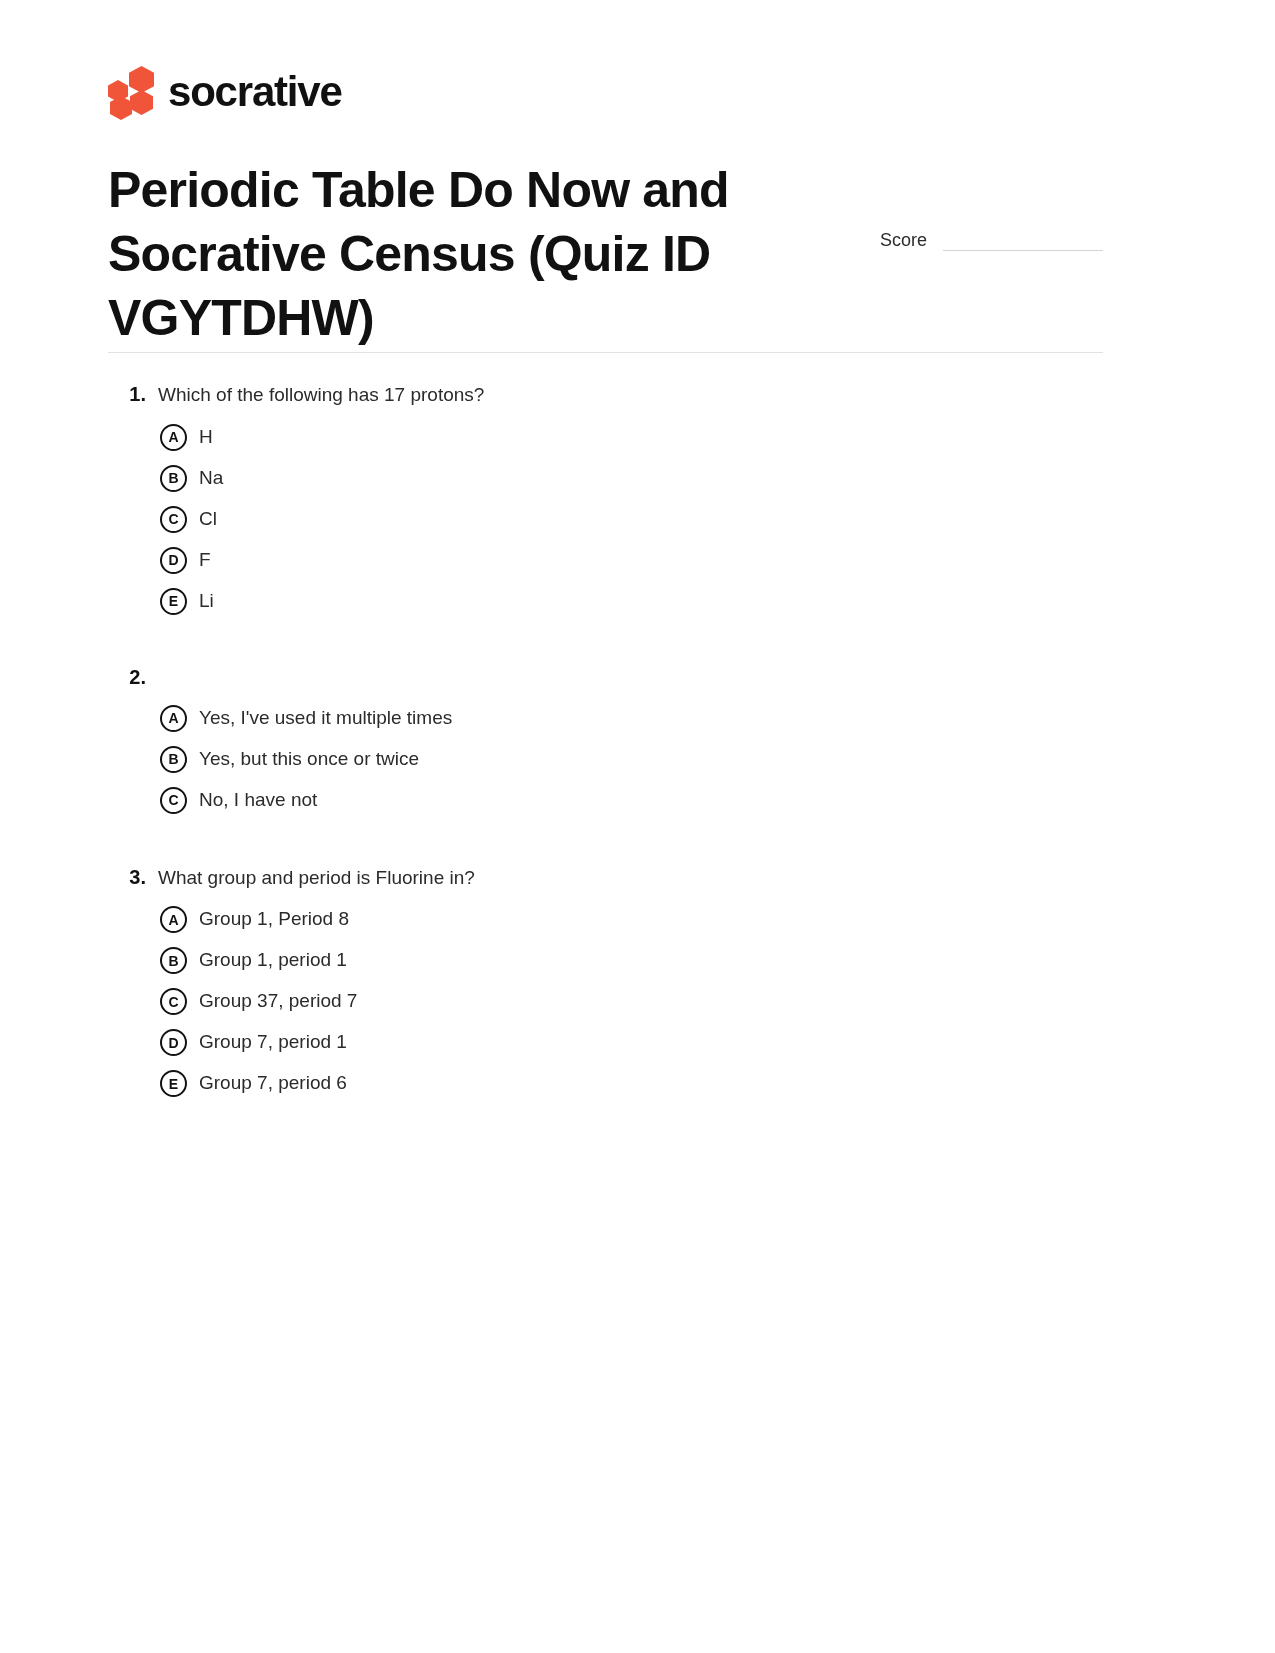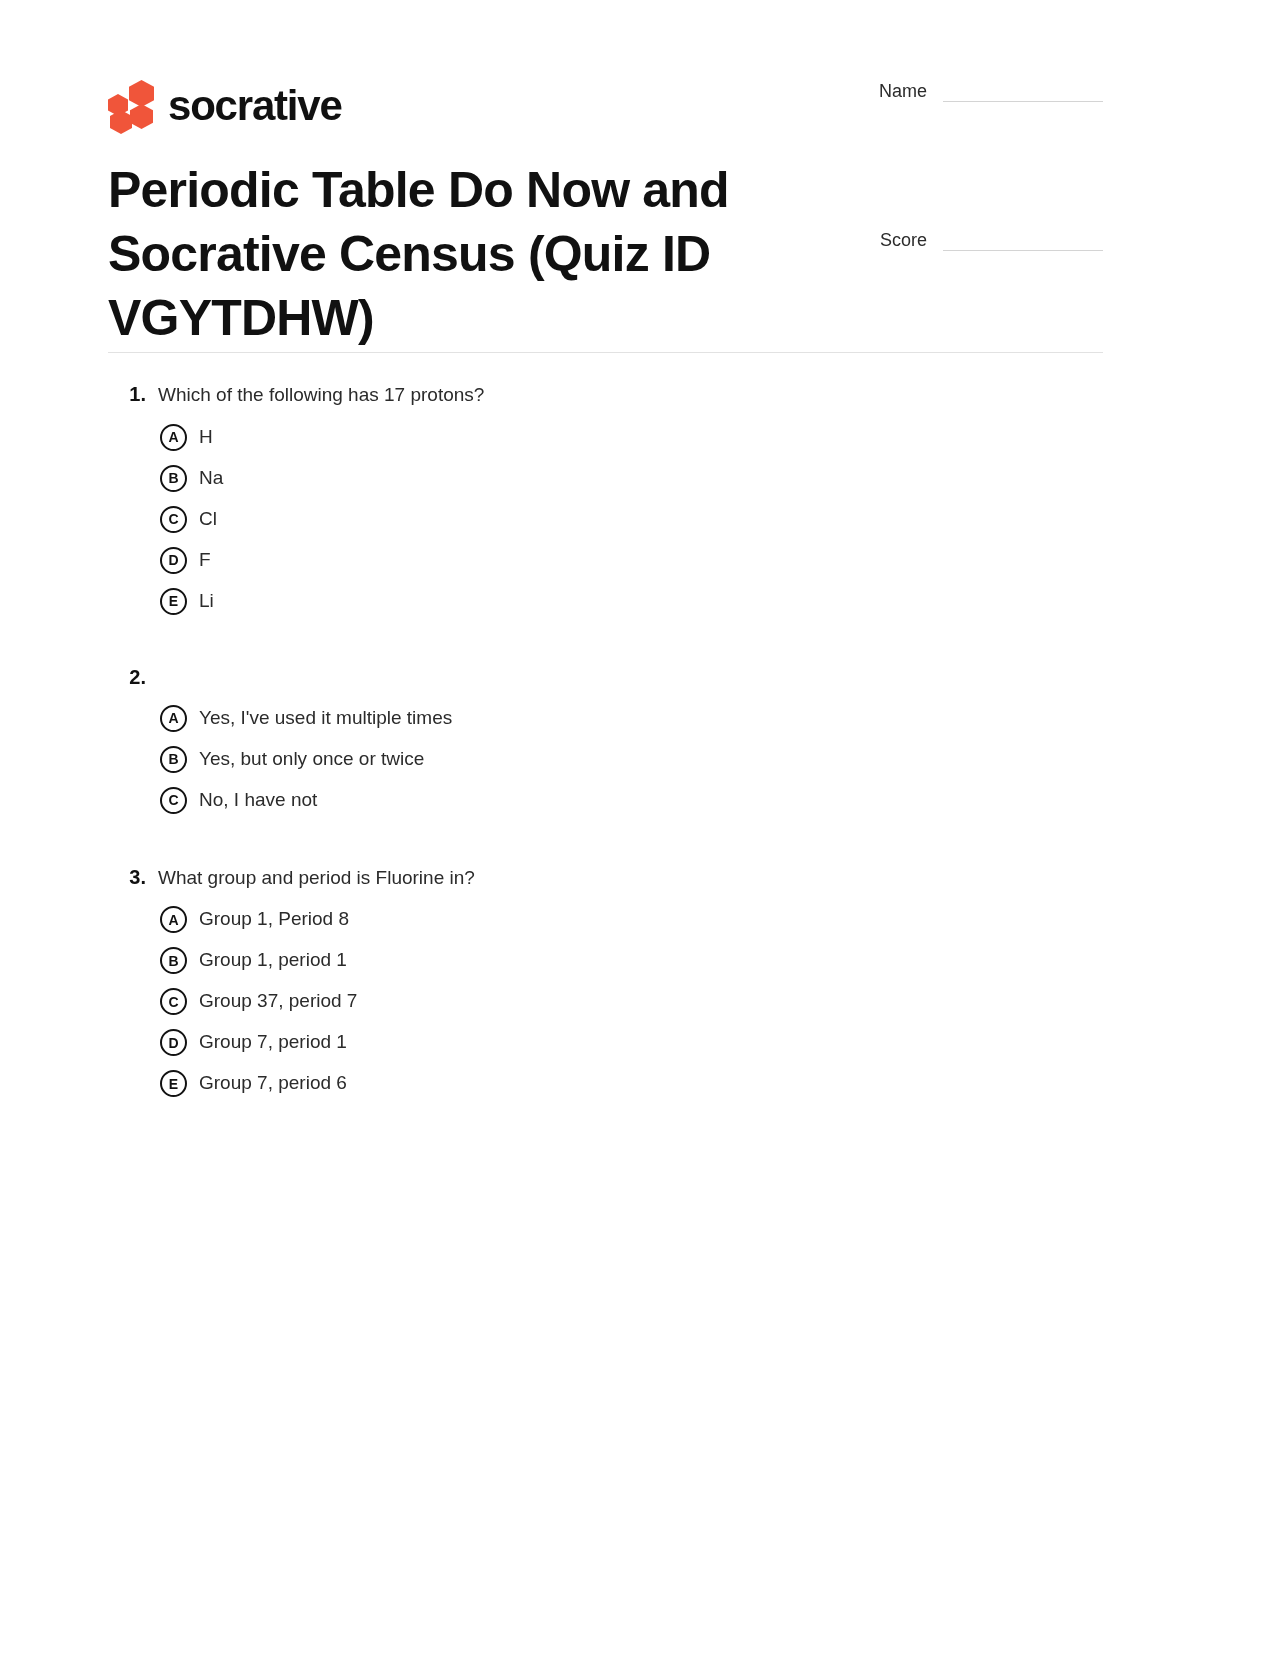--- a/index.html
+++ b/index.html
@@ -27,7 +27,7 @@
   .header {
     position: absolute;
     left: 108px;
-    top: 72px;
+    top: 58px;
     width: 995px;
     height: 90px;
   }

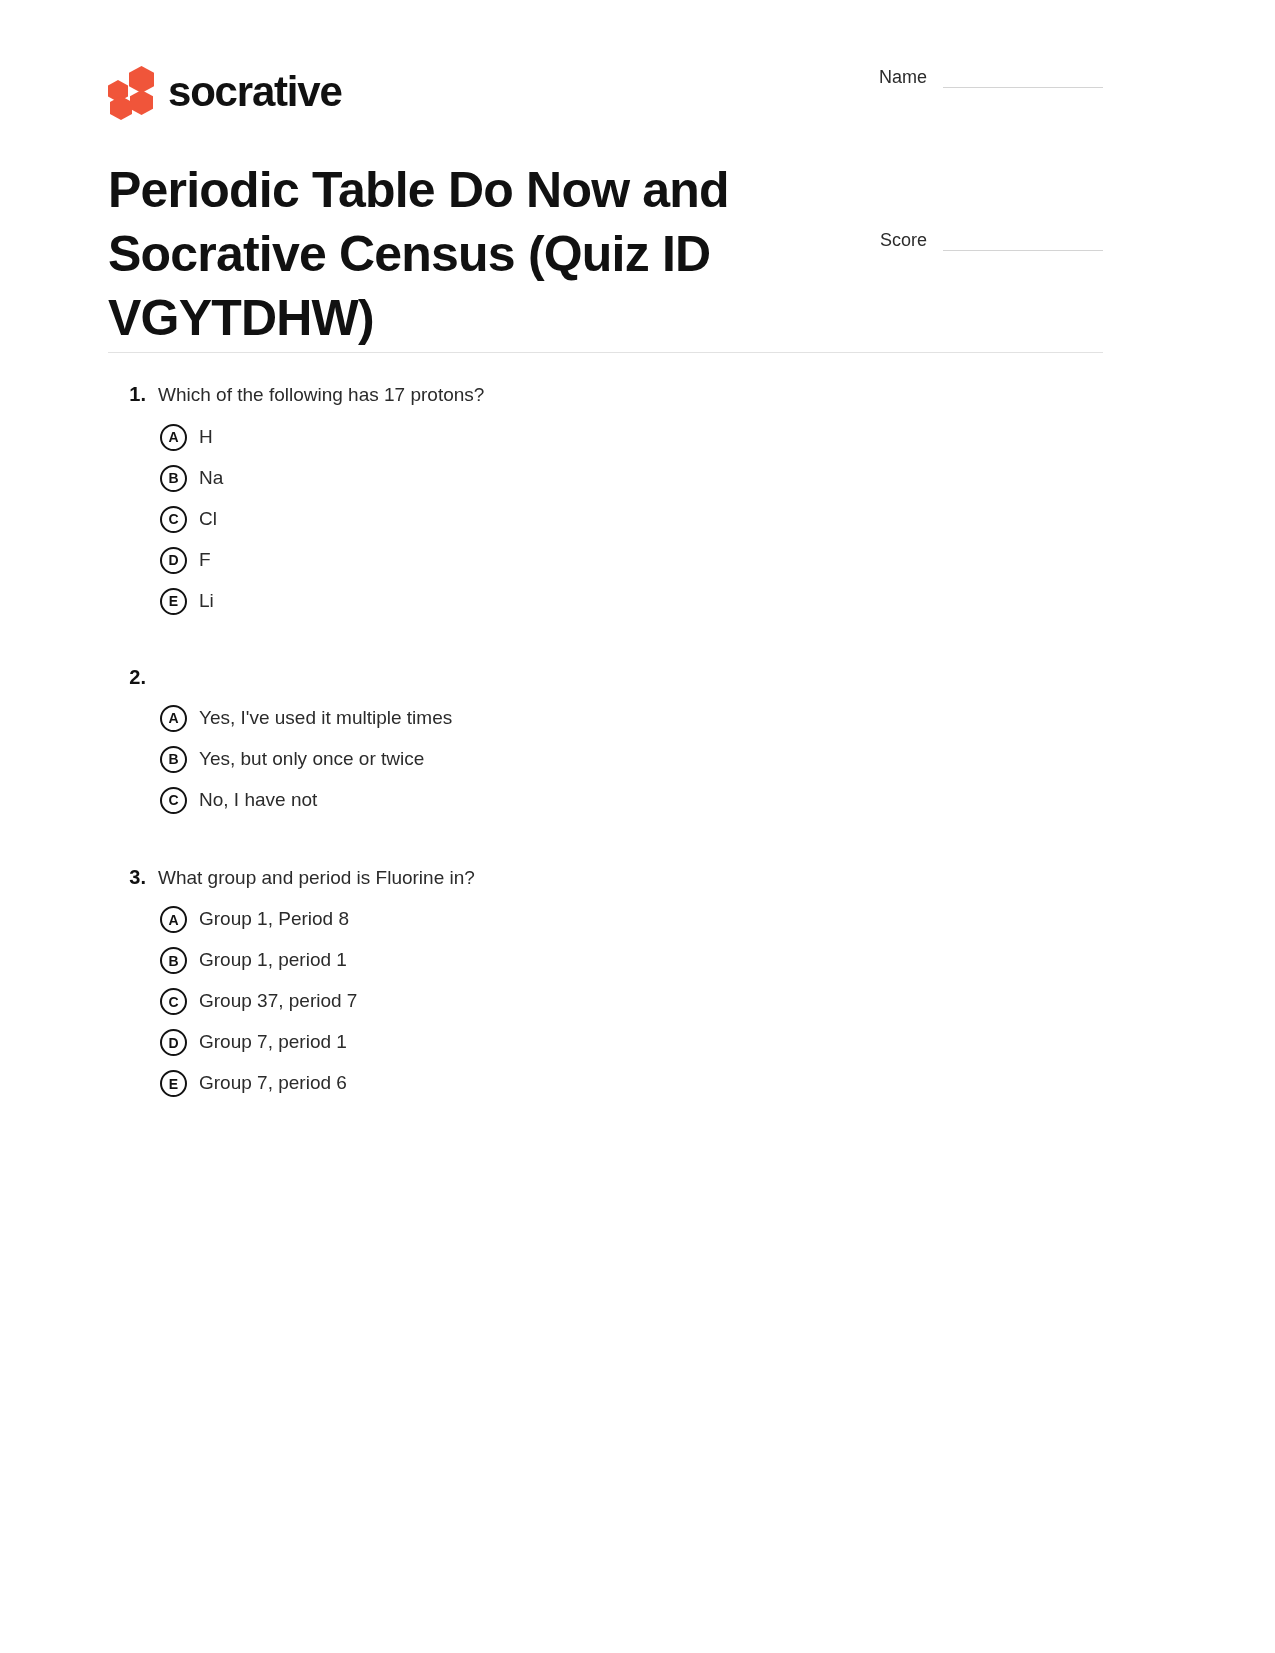--- a/index.html
+++ b/index.html
@@ -221,10 +221,6 @@
     </div>
 
     <div class="field-block">
-      <div class="field-row">
-        <span class="field-label">Name</span>
-        <span class="field-line"></span>
-      </div>
     </div>
 
   </div>

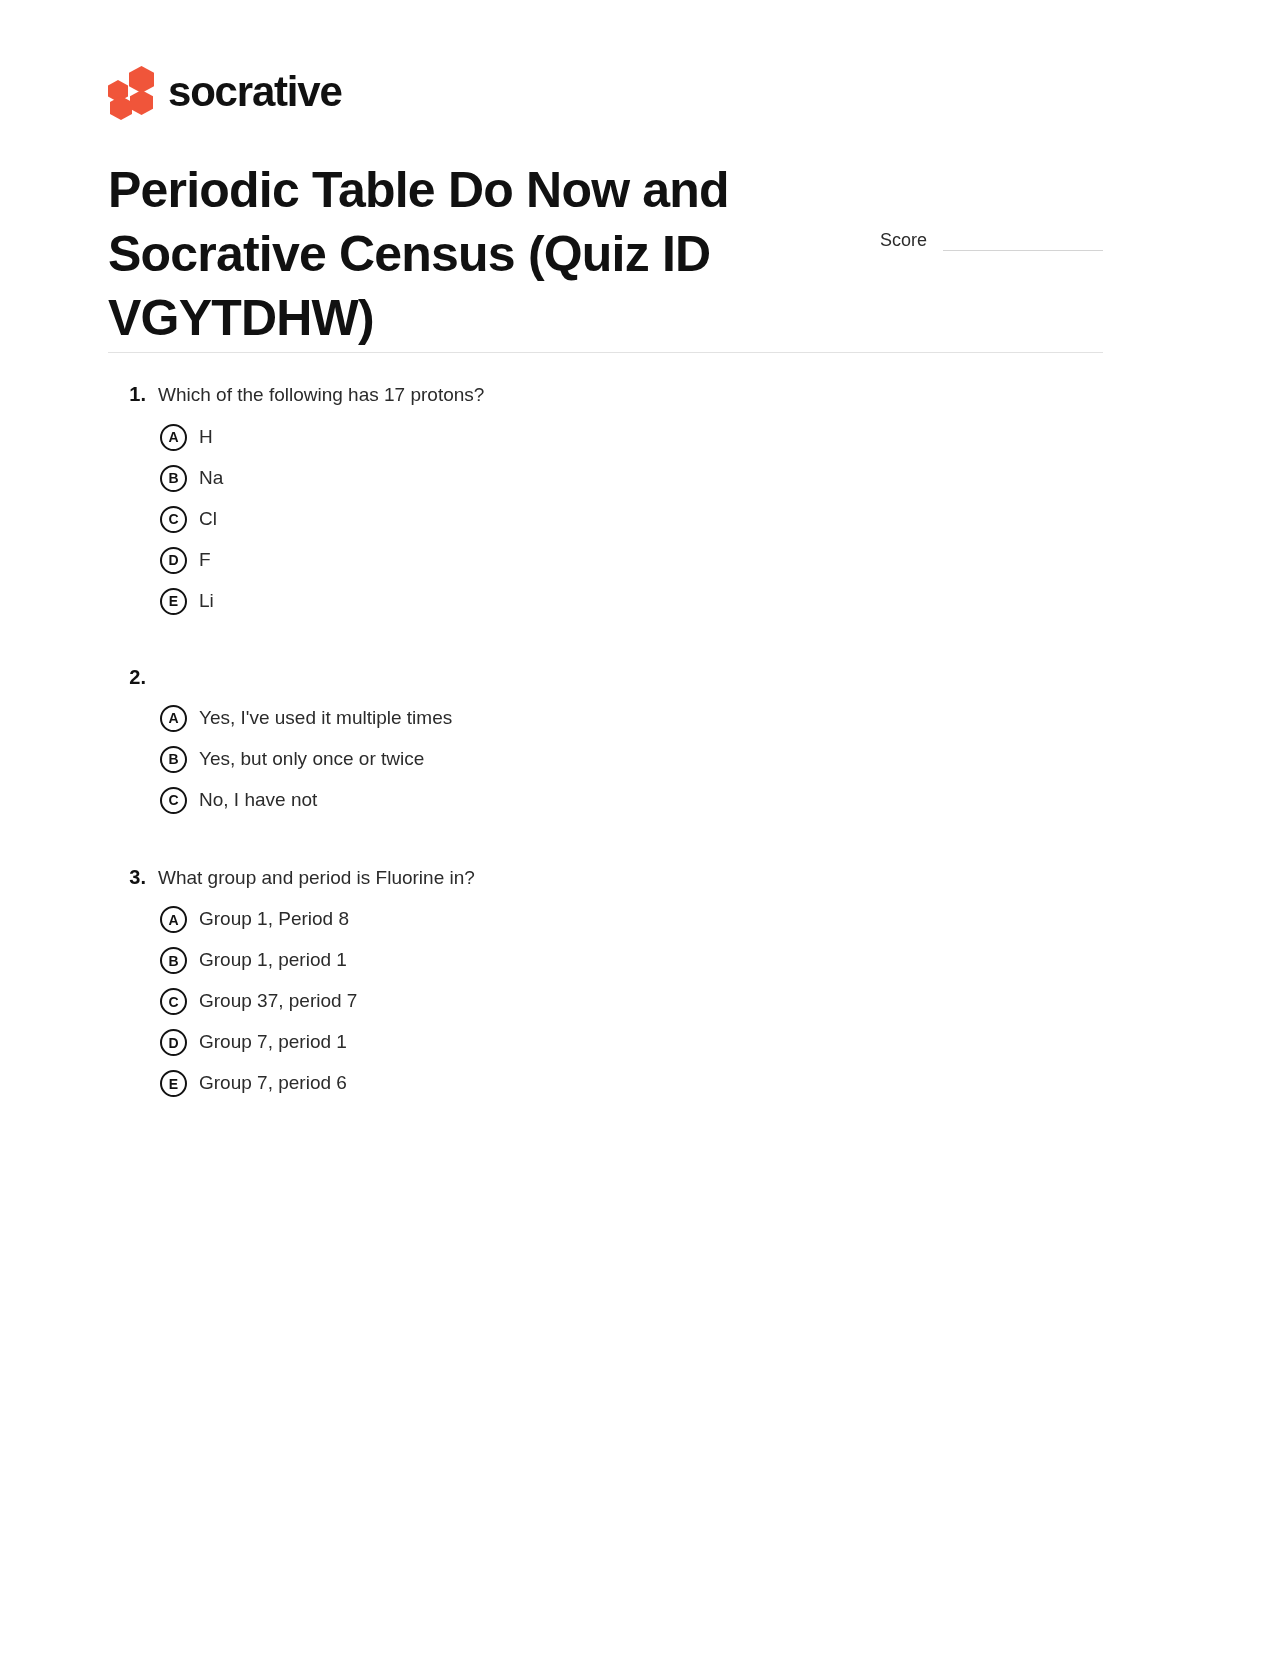--- a/index.html
+++ b/index.html
@@ -272,7 +272,7 @@
         </div>
         <div class="choice">
           <span class="bubble">B</span>
-          <span class="choice-text">Yes, but only once or twice</span>
+          <span class="choice-text">Yes, but this once or twice</span>
         </div>
         <div class="choice">
           <span class="bubble">C</span>

